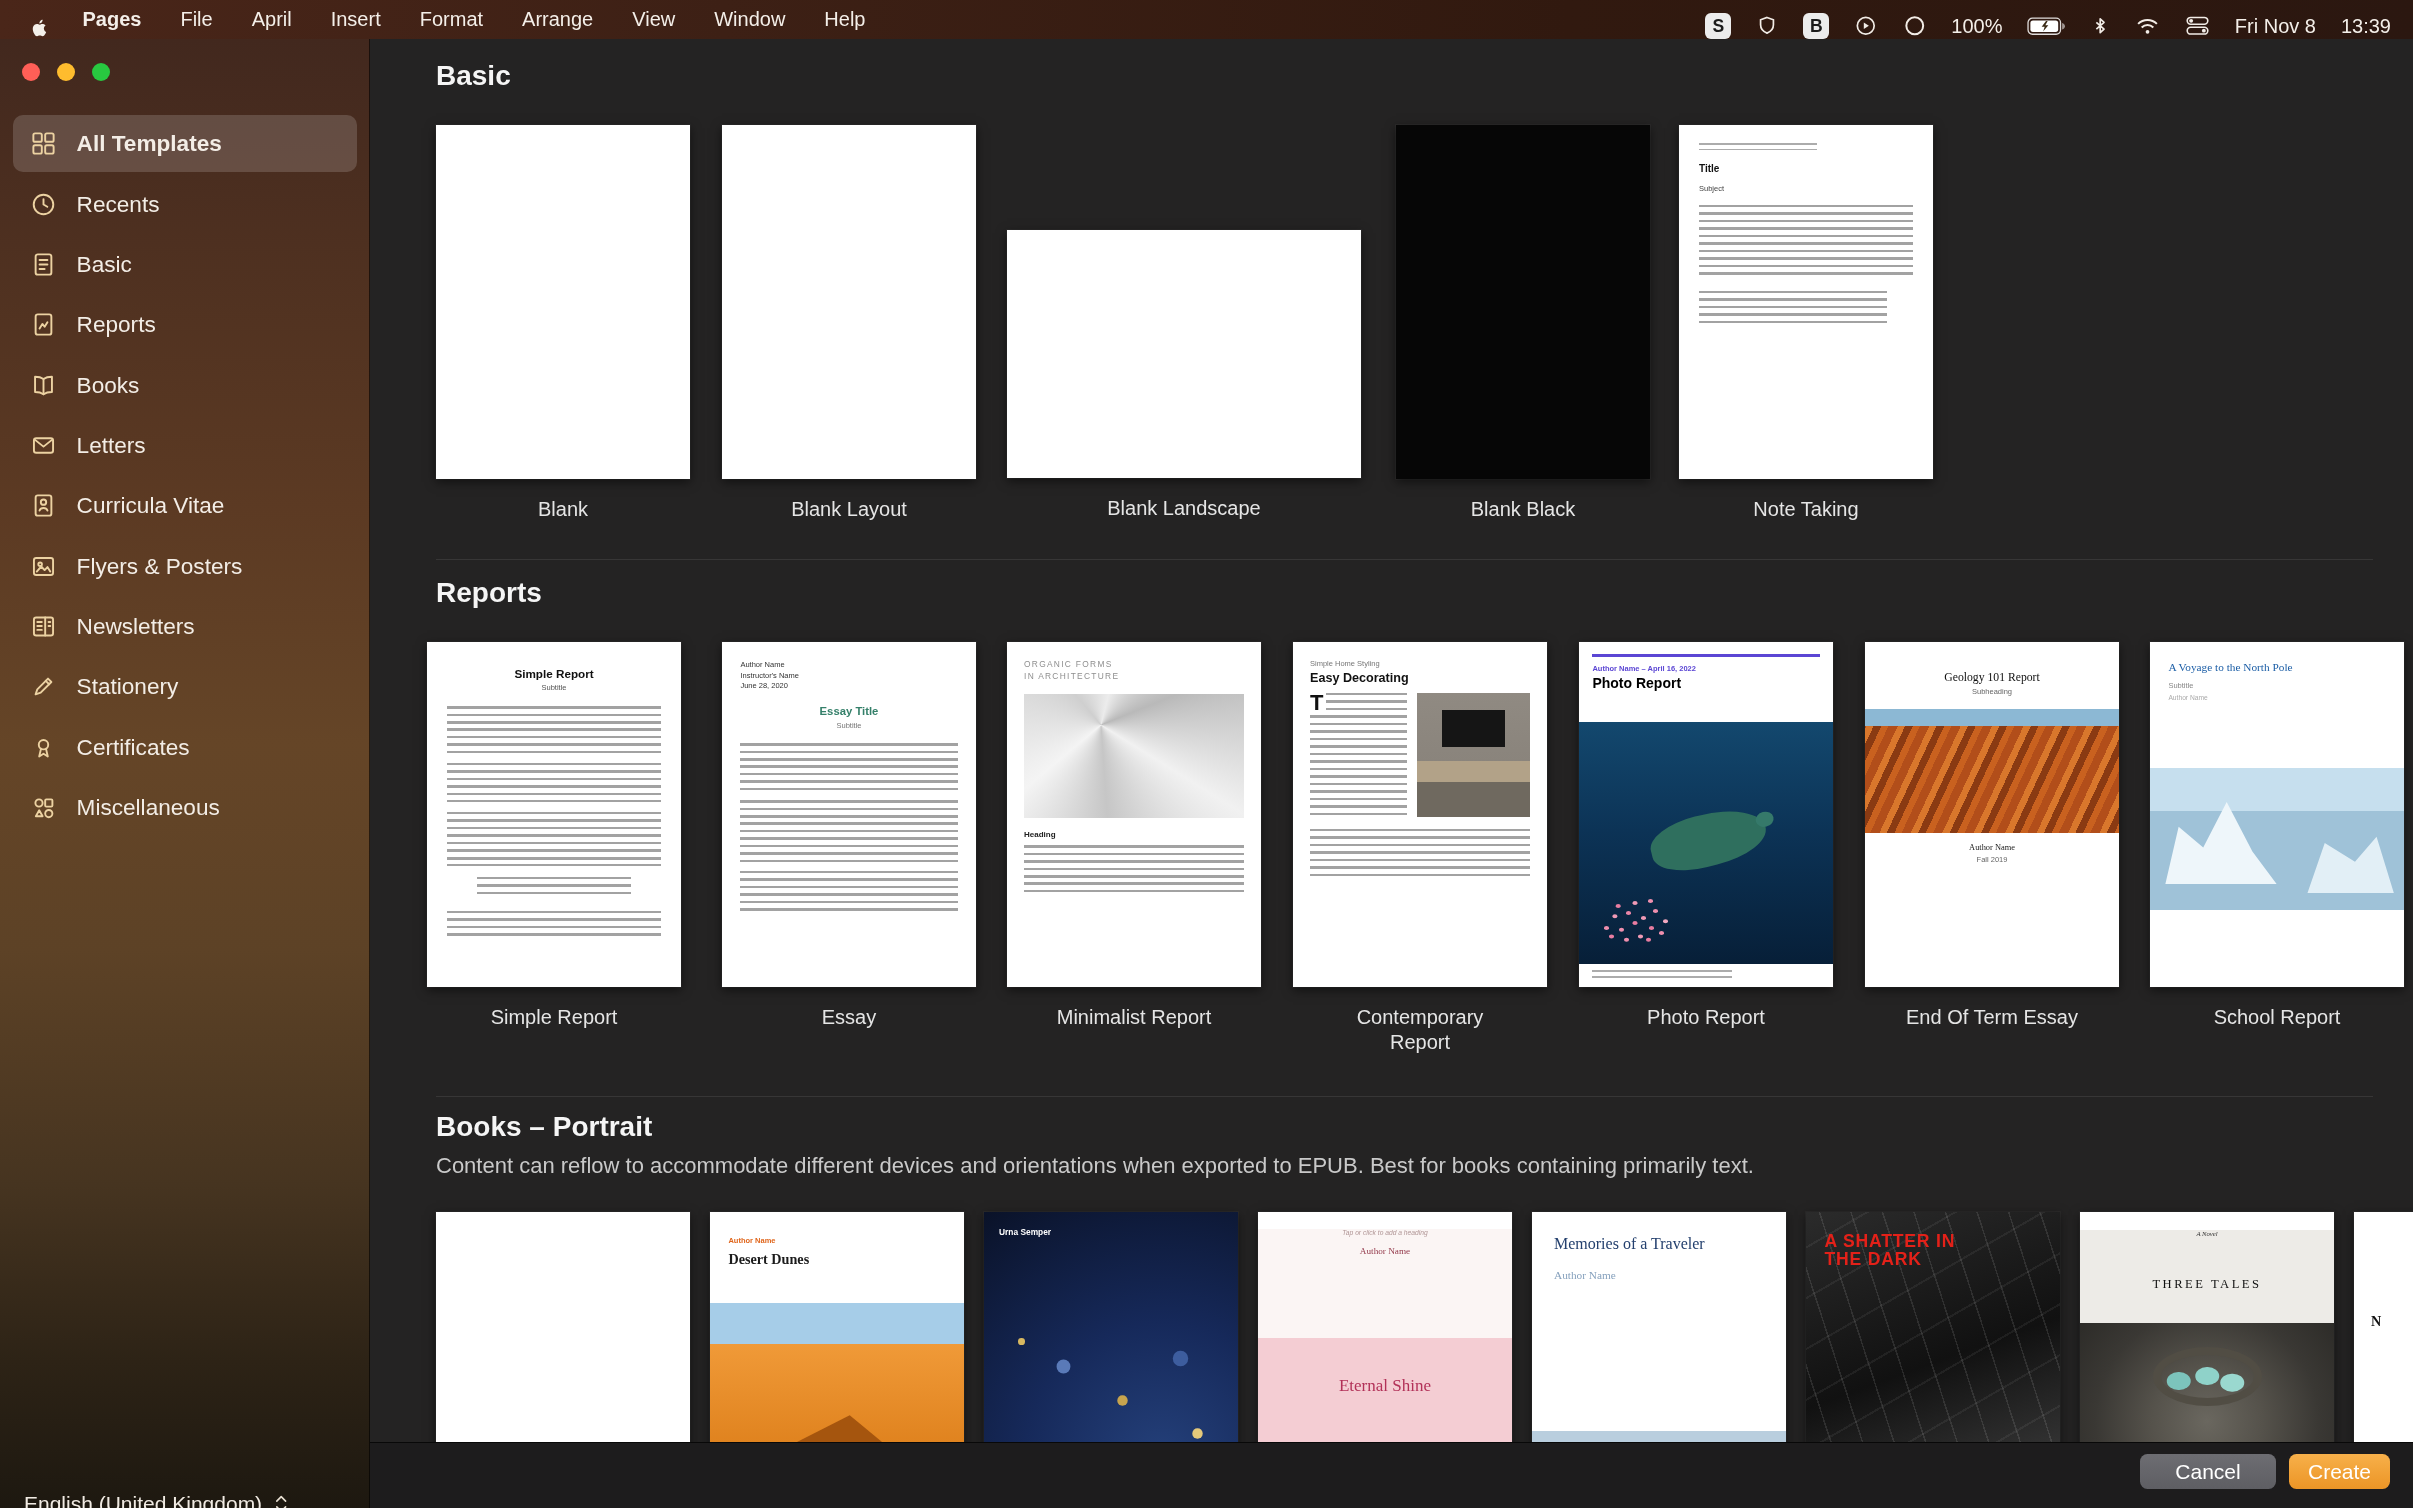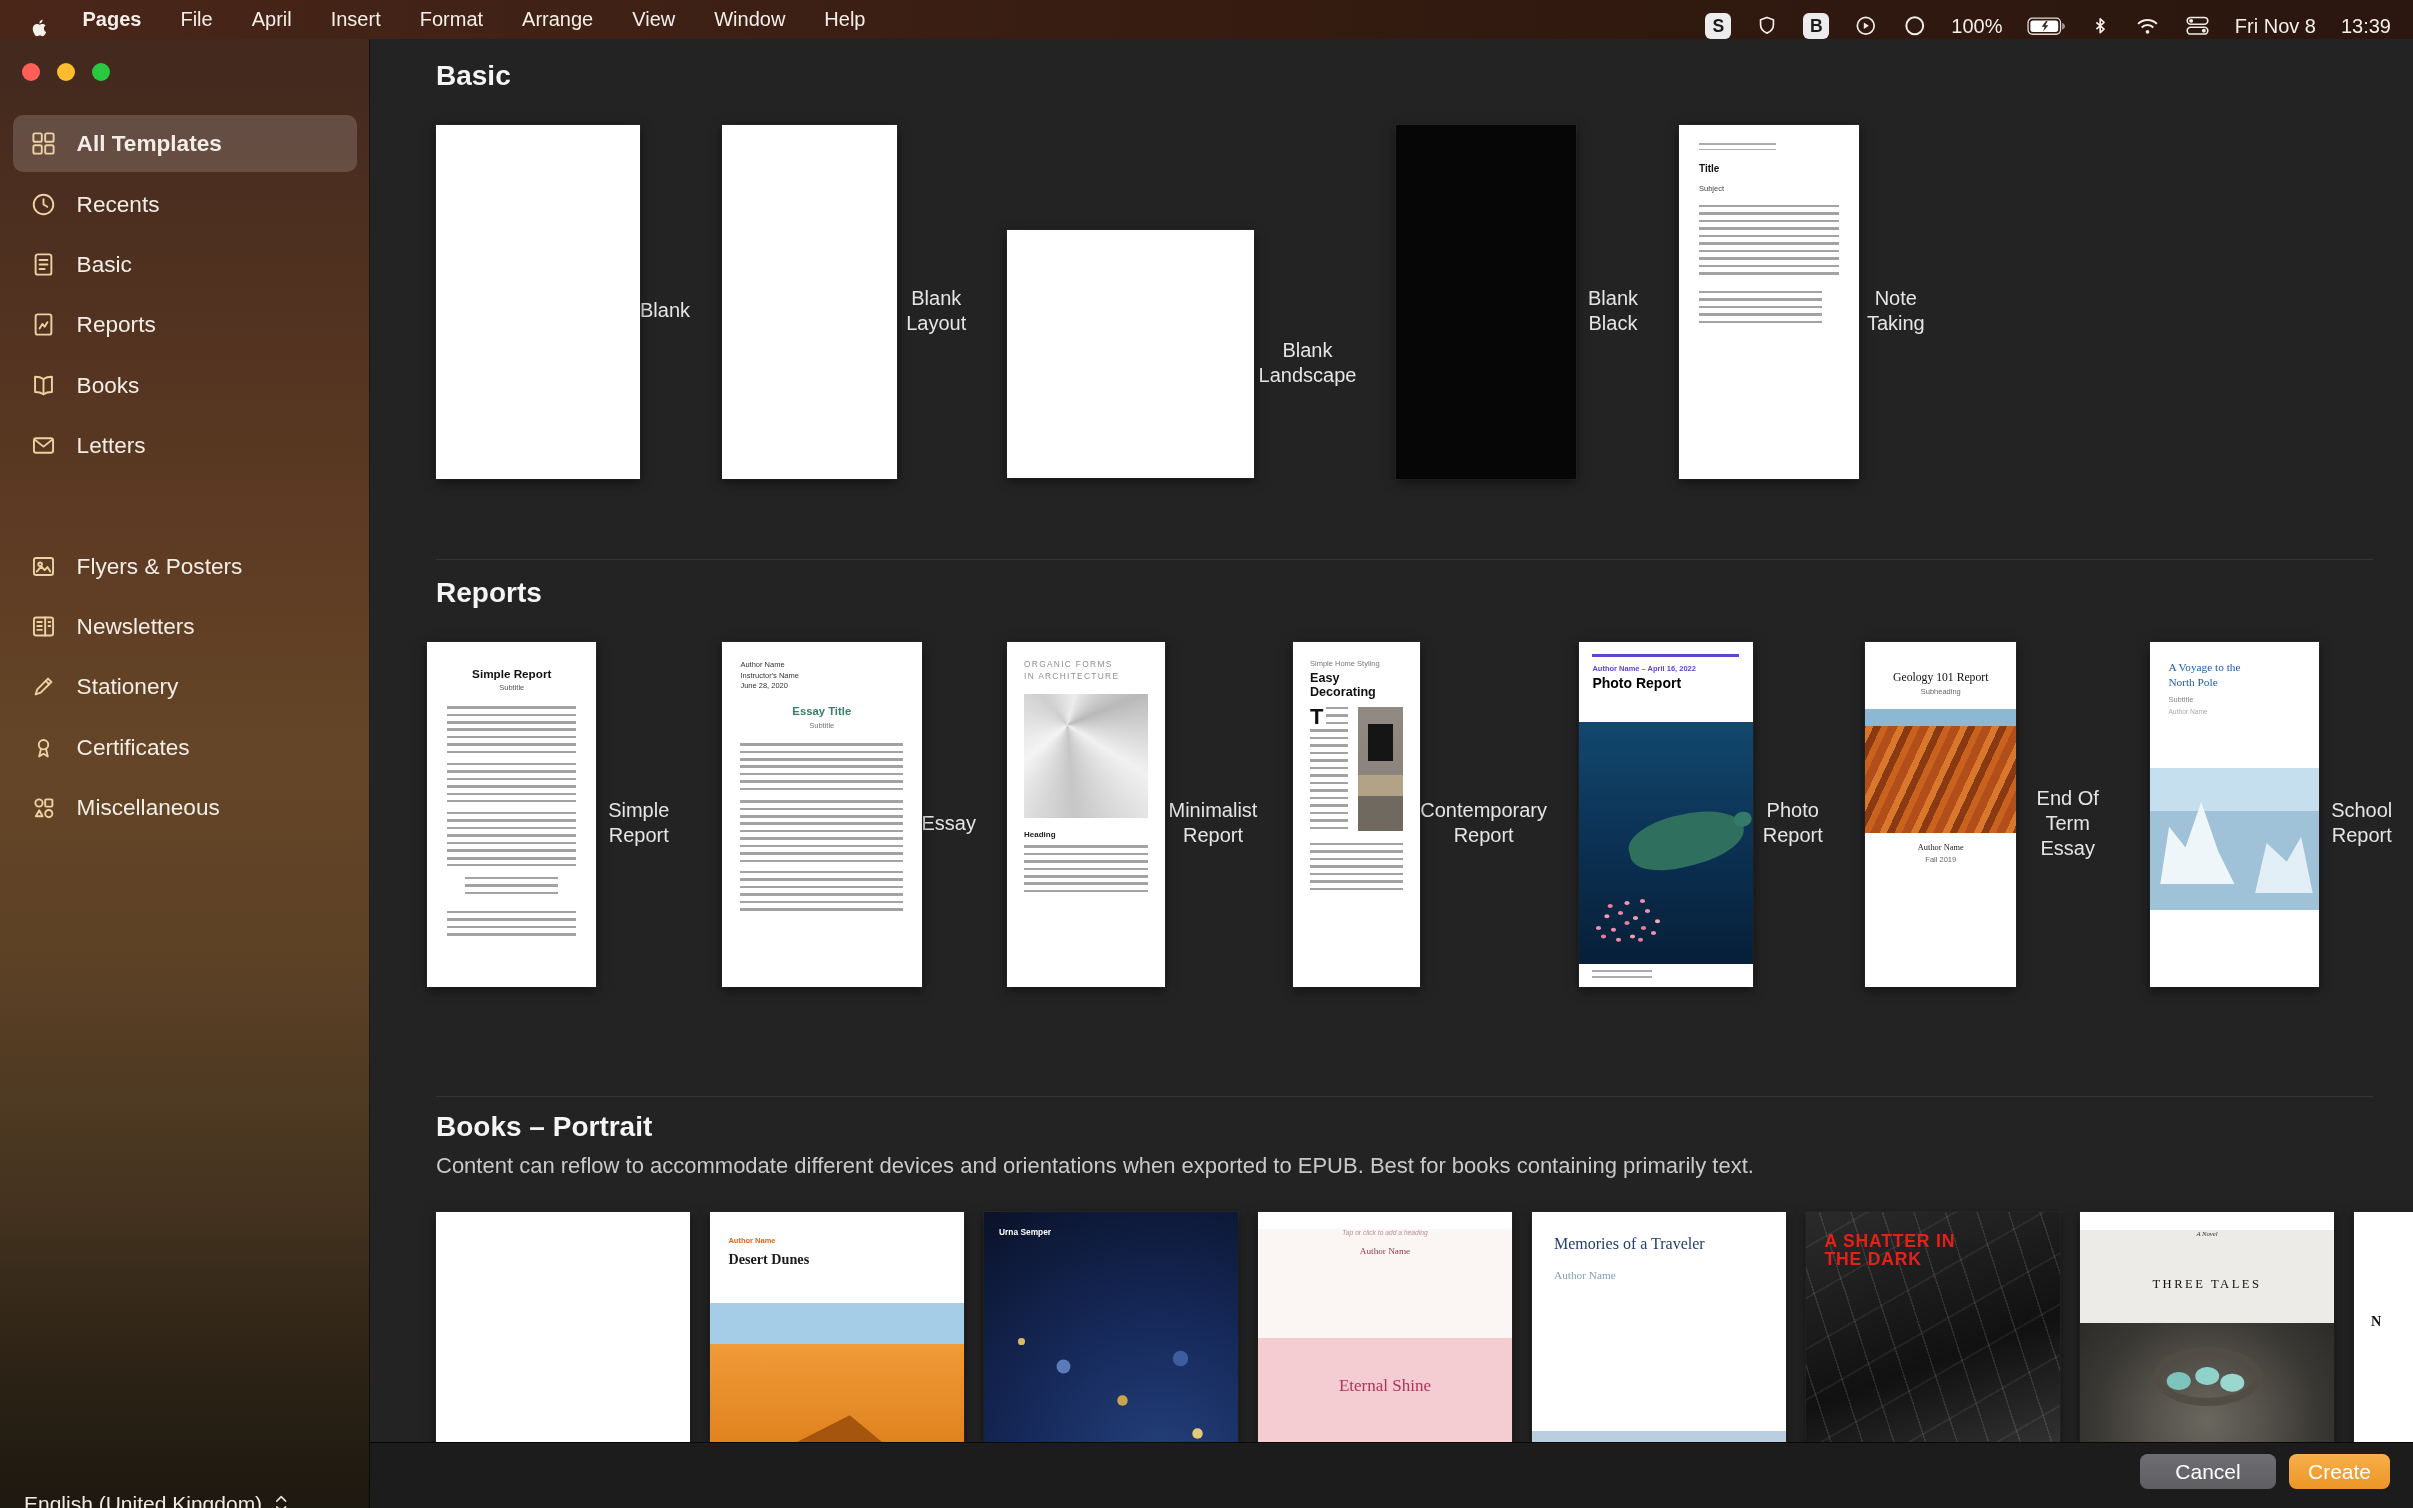--- a/index.html
+++ b/index.html
@@ -38,7 +38,7 @@
   .sub{position:absolute;font-size:22px;color:#c9c9c9;z-index:5}
   .sep{position:absolute;left:436px;width:1937px;height:0.8px;background:rgba(255,255,255,.09);z-index:5}
 
-  .card{position:absolute;display:flex;flex-direction:row;align-items:center;z-index:5}
+  .card{position:absolute;display:flex;flex-direction:column;align-items:center;z-index:5}
   .thumb{position:relative;width:100%;background:#fff;overflow:hidden;
     box-shadow:0 2.5px 10px rgba(0,0,0,.55),0 0 0 0.8px rgba(255,255,255,.05)}
   .caption{margin-top:17.6px;font-size:20px;color:#e5e5e5;line-height:25px;text-align:center}

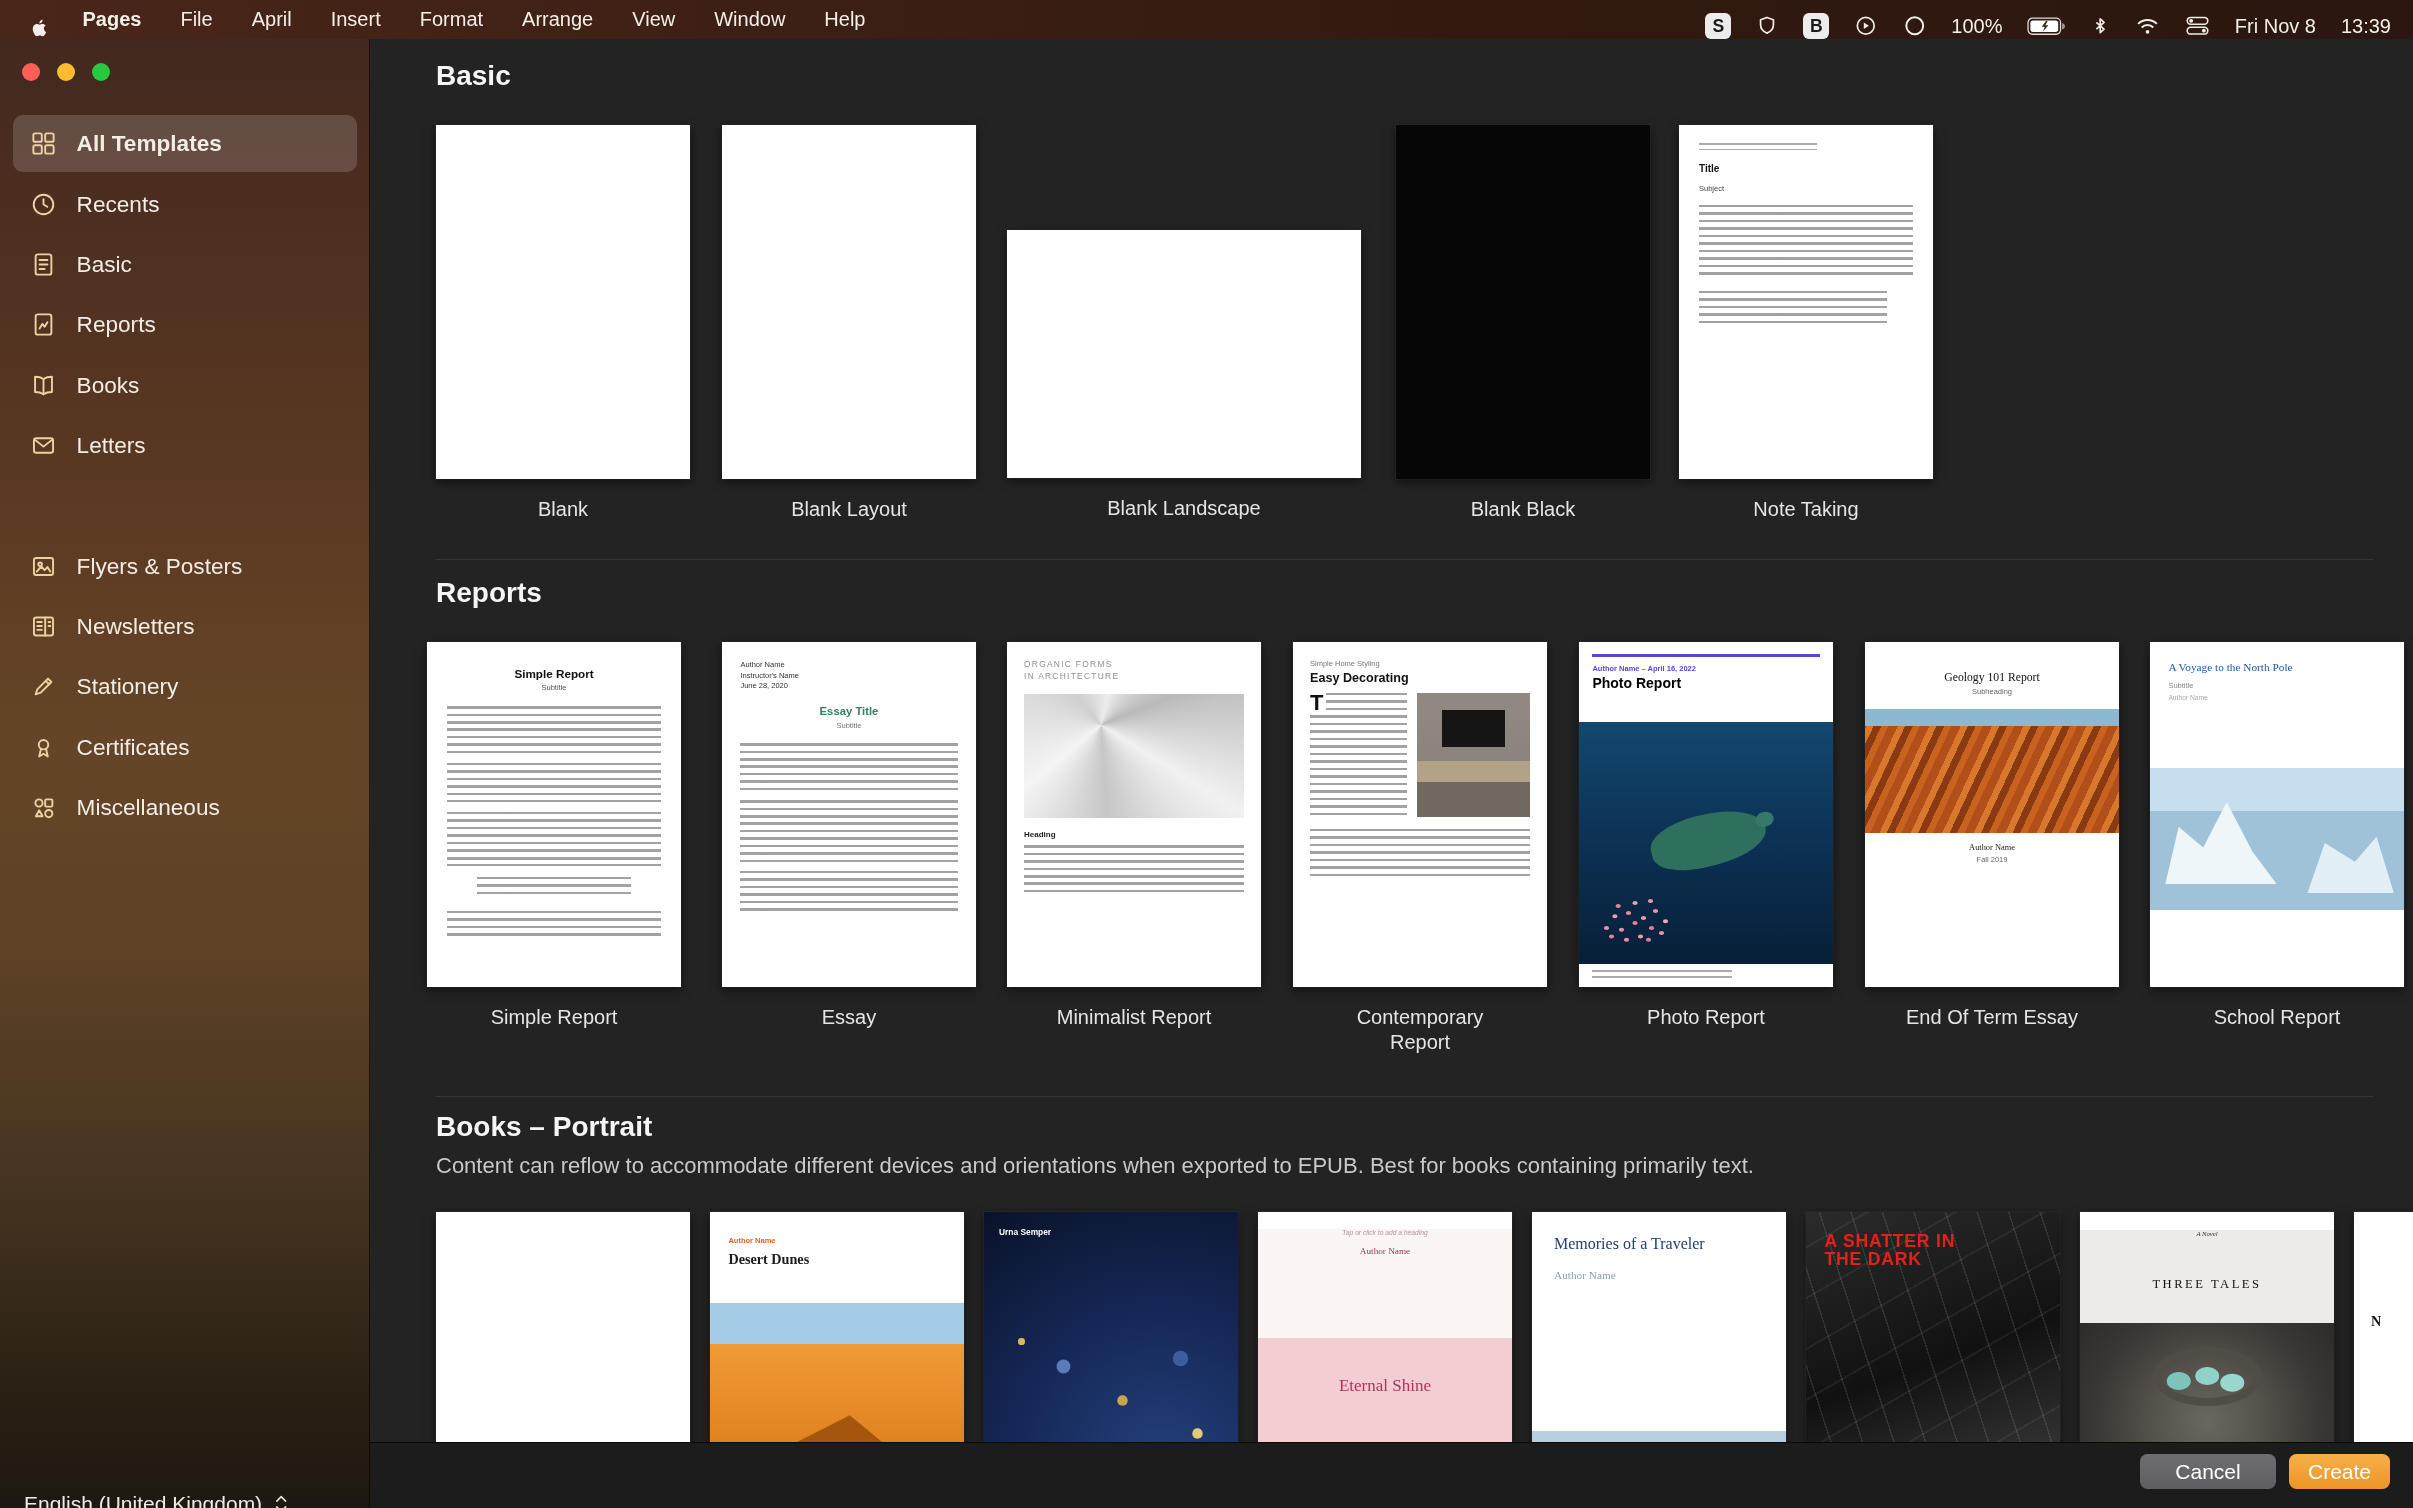--- a/index.html
+++ b/index.html
@@ -273,6 +273,16 @@
         </span>
       <span>Books</span>
     </div>
+    <div class="sb-item" style="top:438px">
+      <span class="sb-ic">
+          <svg viewBox="0 0 24 24">
+            <rect x="5" y="3" width="14" height="18" rx="2"></rect>
+            <circle cx="12" cy="9" r="2.4"></circle>
+            <path d="M8.5 16.5c.8-3 6.2-3 7 0"></path>
+          </svg>
+        </span>
+      <span>Curricula Vitae</span>
+    </div>
     <div class="sb-item" style="top:499px">
       <span class="sb-ic">
           <svg viewBox="0 0 24 24">

